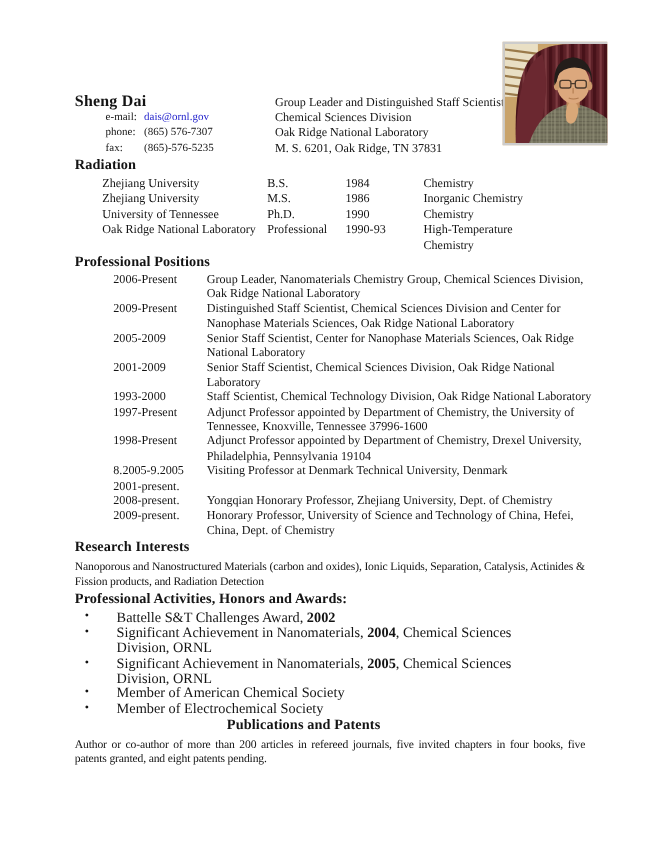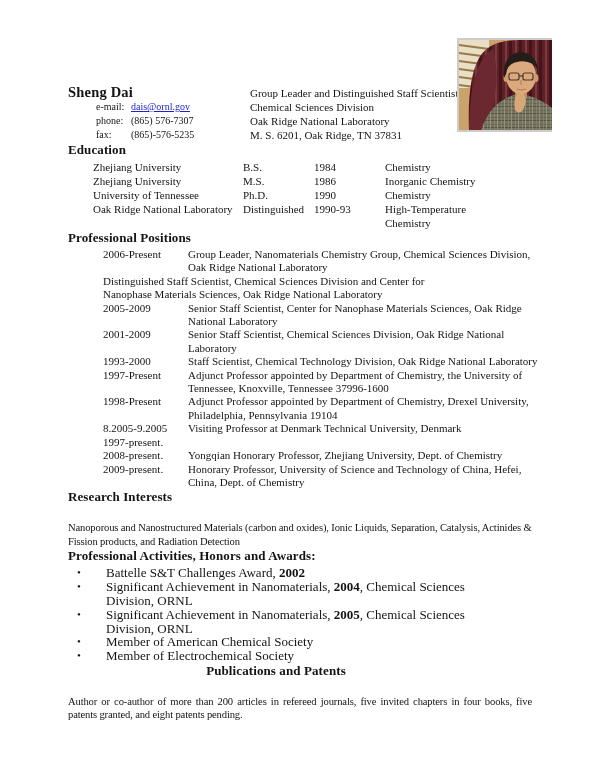--- a/index.html
+++ b/index.html
@@ -27,7 +27,7 @@
   .contact-table { margin-left: 28px; }
   .contact-row { display: grid; grid-template-columns: 35px auto; line-height: 14px; font-size: 10px; }
   .contact-value a, .email-link {
-    color: #2222cc; text-decoration: underline; cursor: pointer;
+    color: #2222cc; cursor: pointer;
   }
   .affiliation {
     position: absolute; left: 182px; top: 2px;

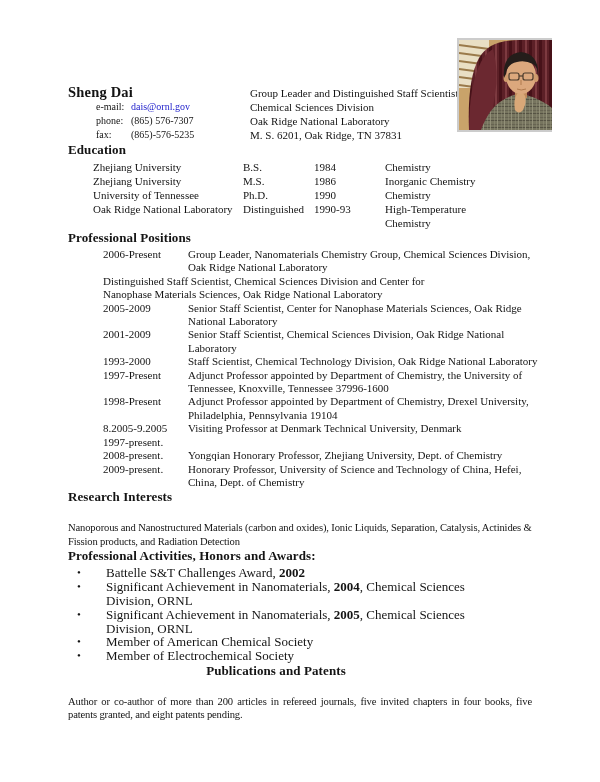--- a/index.html
+++ b/index.html
@@ -159,7 +159,7 @@
     </svg>
   </div>
 
-  <h2 class="sec sec-edu">Education</h2>
+  <h2 class="sec sec-edu">Radiation</h2>
   <div class="edu-table">
     <div class="edu-row">
       <span>Zhejiang University</span>

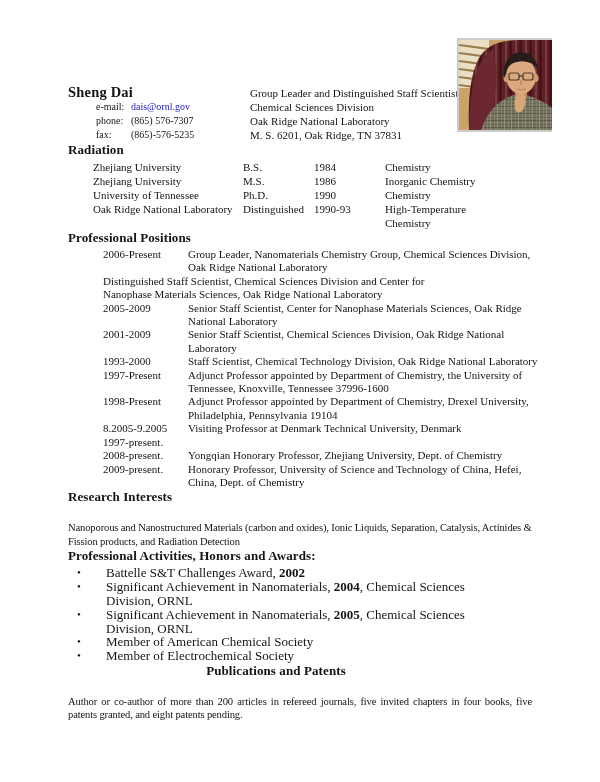--- a/index.html
+++ b/index.html
@@ -181,7 +181,7 @@
     </div>
     <div class="edu-row">
       <span>Oak Ridge National Laboratory</span>
-      <span>Distinguished</span>
+      <span>Professional</span>
       <span>1990-93</span>
       <span>High-Temperature Chemistry</span>
     </div>

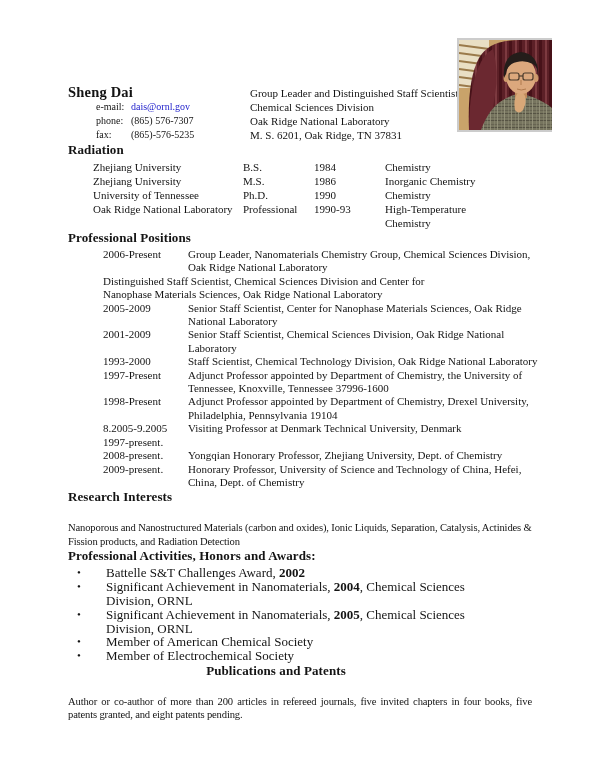--- a/index.html
+++ b/index.html
@@ -194,6 +194,7 @@
       <span class="pos-desc">Group Leader, Nanomaterials Chemistry Group, Chemical Sciences Division, Oak Ridge National Laboratory</span>
     </div>
     <div class="pos-row">
+      <span class="pos-date">2009-Present</span>
       <span class="pos-desc">Distinguished Staff Scientist, Chemical Sciences Division and Center for Nanophase Materials Sciences, Oak Ridge National Laboratory</span>
     </div>
     <div class="pos-row">

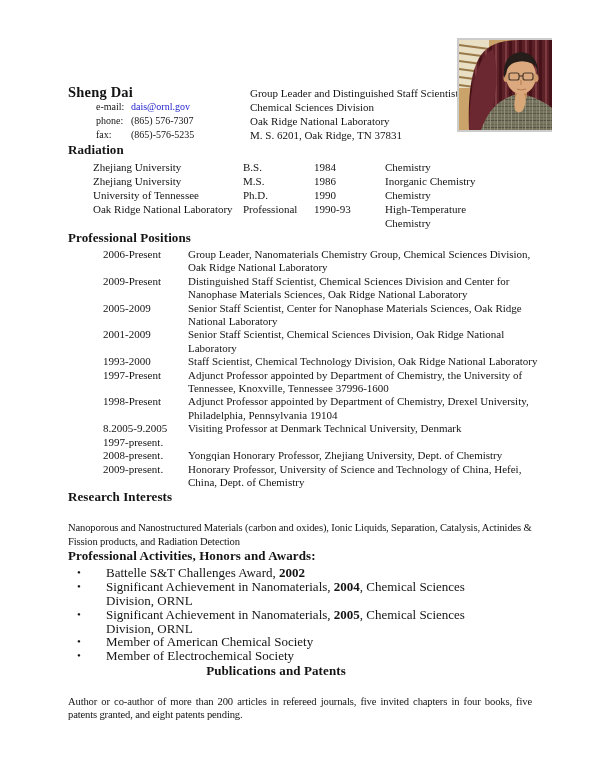--- a/index.html
+++ b/index.html
@@ -222,7 +222,7 @@
       <span class="pos-desc">Visiting Professor at Denmark Technical University, Denmark</span>
     </div>
     <div class="pos-row">
-      <span class="pos-date">1997-present.</span>
+      <span class="pos-date">2001-present.</span>
     </div>
     <div class="pos-row">
       <span class="pos-date">2008-present.</span>

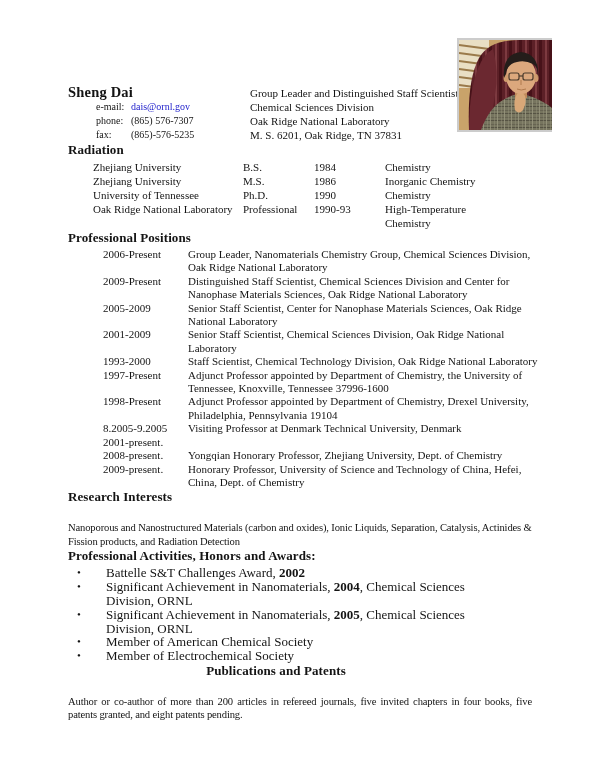--- a/index.html
+++ b/index.html
@@ -64,7 +64,7 @@
 
   .para {
     font-size: 10.6px; letter-spacing: -0.15px;
-    line-height: 13.5px; margin: 16px 0 0 0; width: 464px;
+    line-height: 13.5px; margin: 4px 0 0 0; width: 464px;
   }
   .para.justified { text-align: justify; }
 

